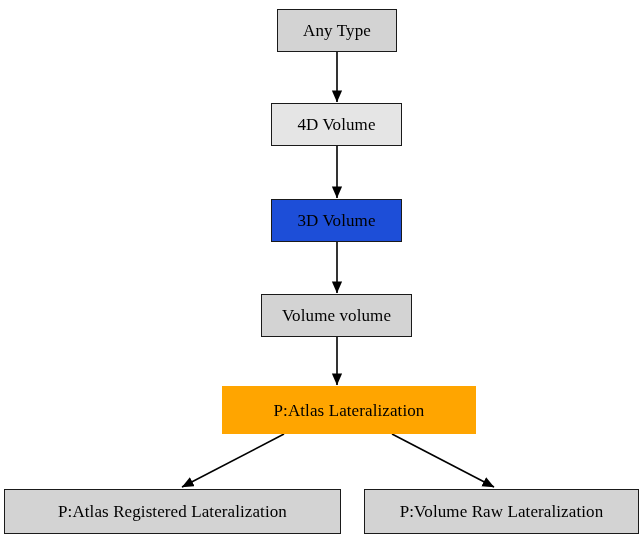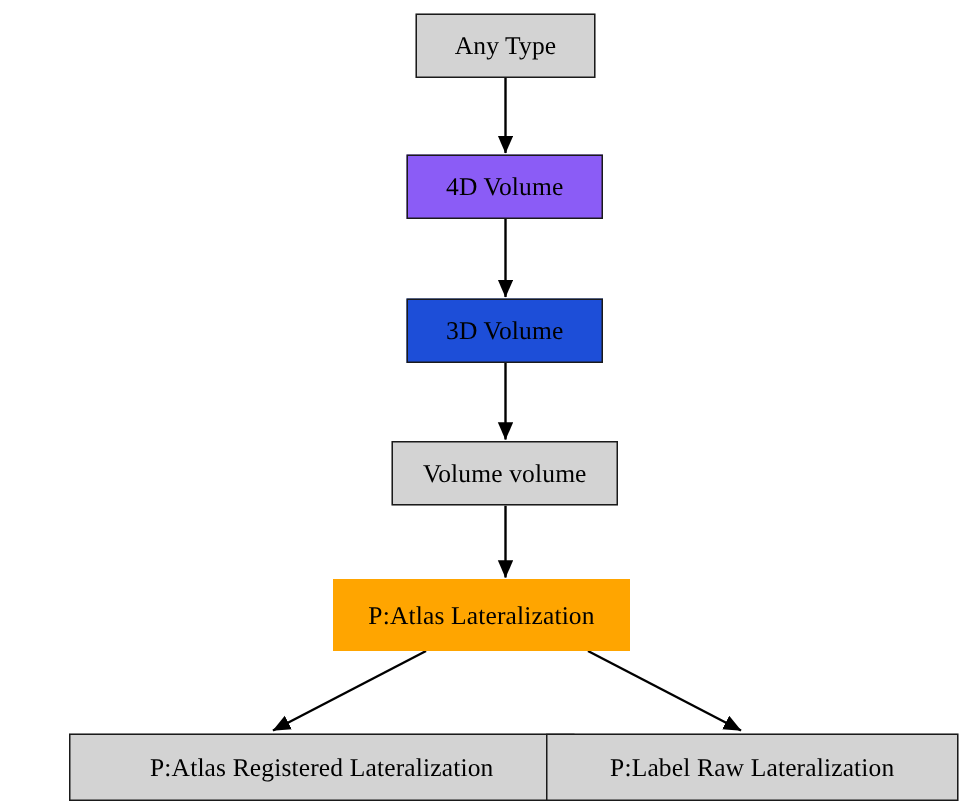--- a/index.html
+++ b/index.html
@@ -76,7 +76,7 @@
     <span class="node-label">Any Type</span>
   </div>
 
-  <div class="node" style="left: 271px; top: 103px; width: 131px; height: 43px; background: #8b5cf6; border-color: rgb(26, 26, 26);">
+  <div class="node" style="left: 271px; top: 103px; width: 131px; height: 43px; background: #e5e5e5; border-color: rgb(26, 26, 26);">
     <span class="node-label">4D Volume</span>
   </div>
 

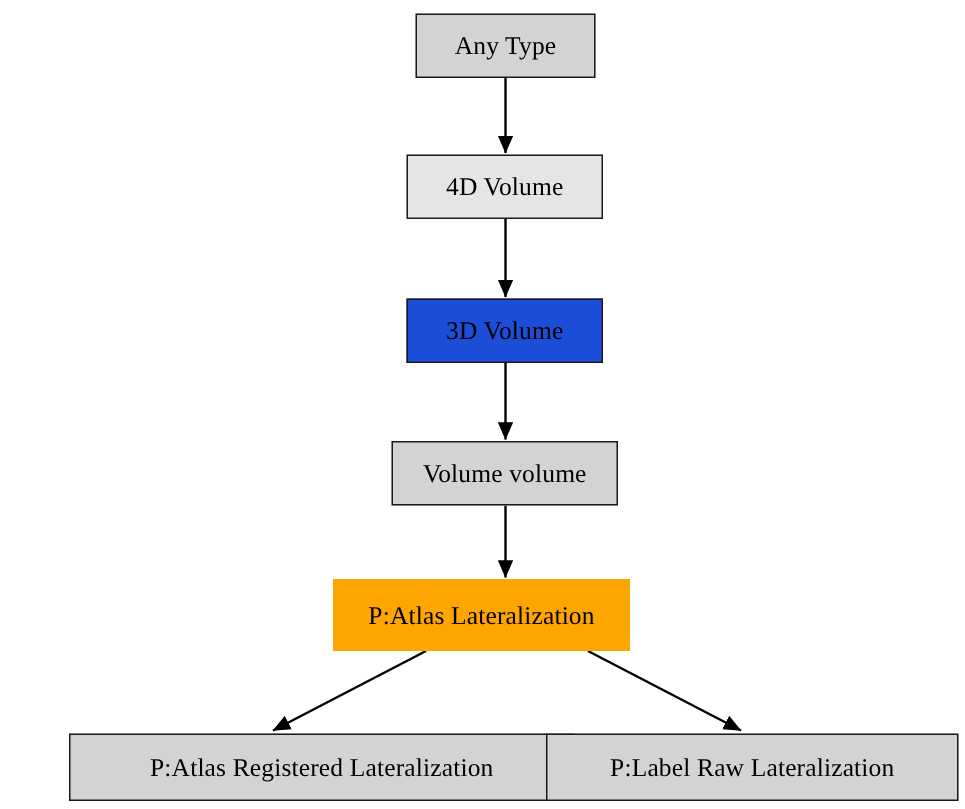--- a/index.html
+++ b/index.html
@@ -88,7 +88,7 @@
     <span class="node-label">Volume volume</span>
   </div>
 
-  <div class="node highlight" style="left: 222px; top: 386px; width: 198px; height: 48px; background: rgb(255, 165, 0); border-color: rgb(255, 165, 0);">
+  <div class="node highlight" style="left: 222px; top: 386px; width: 254px; height: 48px; background: rgb(255, 165, 0); border-color: rgb(255, 165, 0);">
     <span class="node-label">P:Atlas Lateralization</span>
   </div>
 

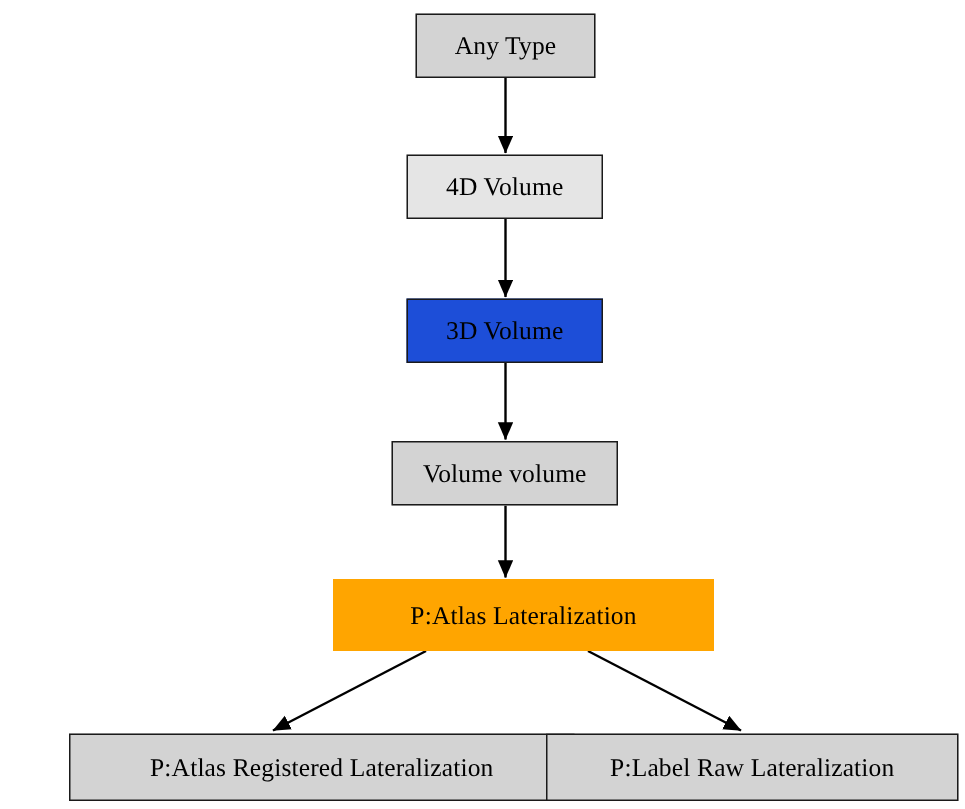--- a/index.html
+++ b/index.html
@@ -92,7 +92,7 @@
     <span class="node-label">P:Atlas Lateralization</span>
   </div>
 
-  <div class="node" style="left: 4px; top: 489px; width: 337px; height: 45px; background: rgb(211, 211, 211); border-color: rgb(26, 26, 26); margin-left: 42px;">
+  <div class="node" style="left: 4px; top: 489px; width: 337px; height: 45px; background: rgb(211, 211, 211); border-color: rgb(26, 26, 26);">
     <span class="node-label">P:Atlas Registered Lateralization</span>
   </div>
 

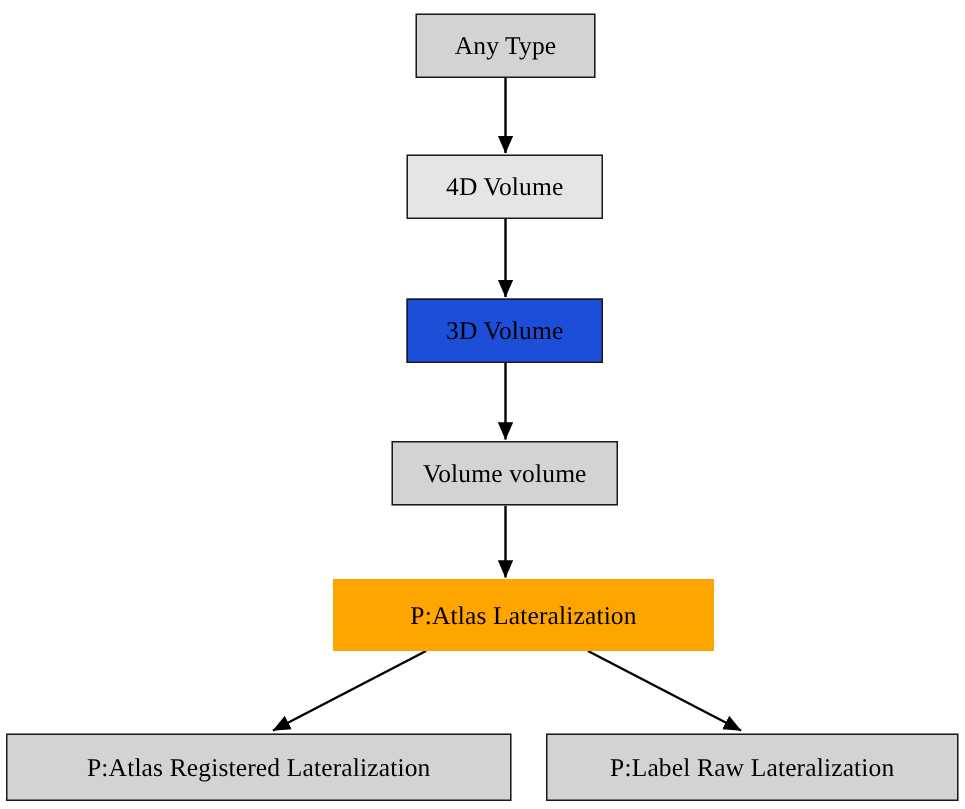--- a/index.html
+++ b/index.html
@@ -97,7 +97,7 @@
   </div>
 
   <div class="node" style="left: 364px; top: 489px; width: 275px; height: 45px; background: rgb(211, 211, 211); border-color: rgb(26, 26, 26);">
-    <span class="node-label">P:Label Raw Lateralization</span>
+    <span class="node-label">P:Volume Raw Lateralization</span>
   </div>
 
 </div>

